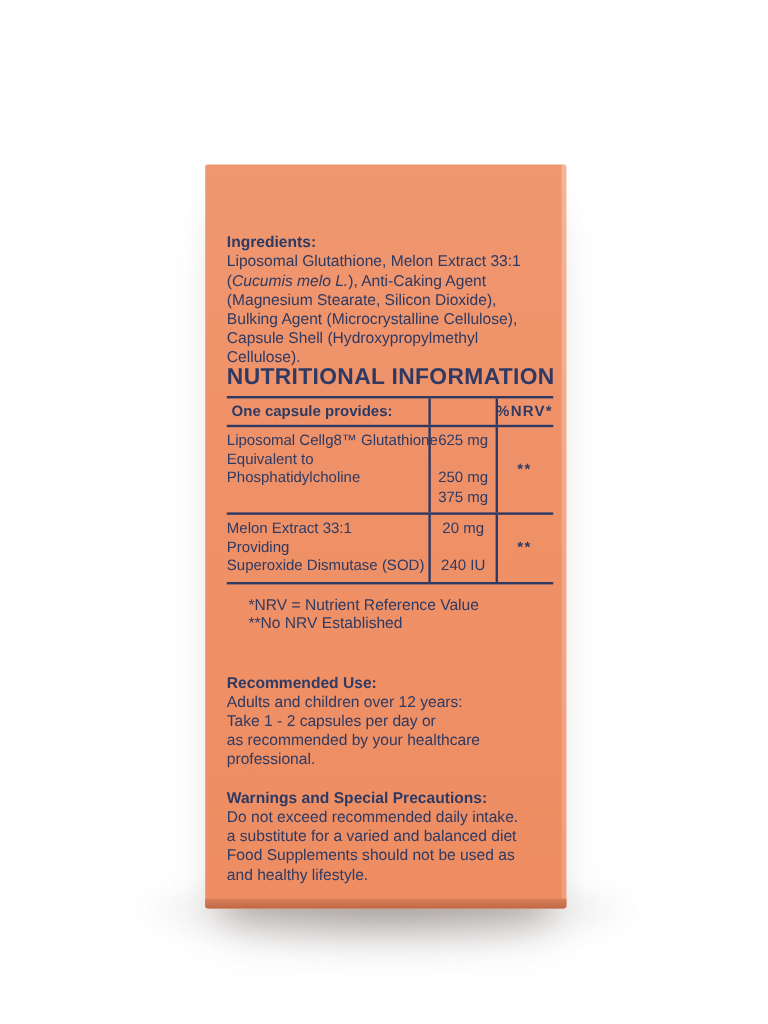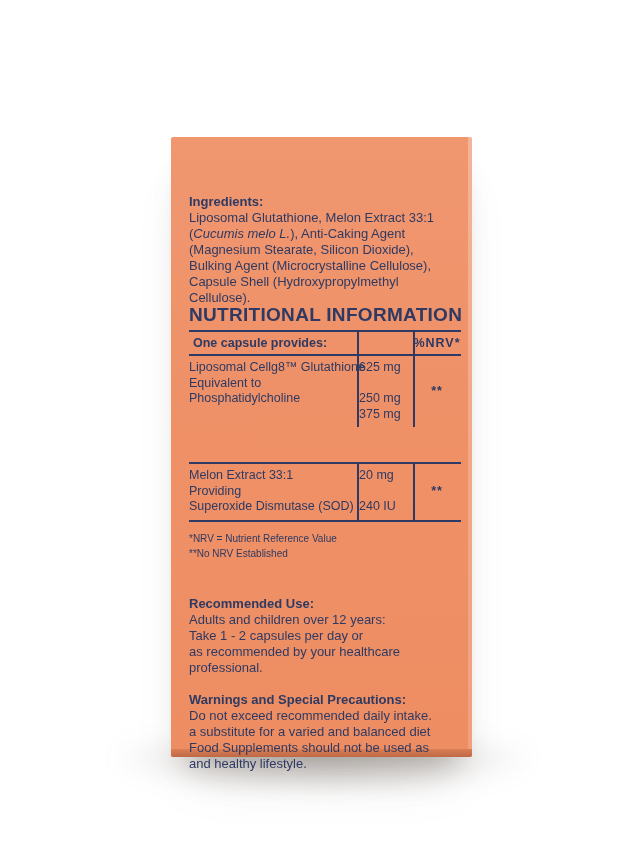--- a/index.html
+++ b/index.html
@@ -53,7 +53,7 @@
   .thead>div{line-height:22px;}
   .tbody2{border-top:2px solid #2e3a63;margin-top:35px;}
   .c1{width:168px;padding-left:4px;box-sizing:border-box;}
-  .c2{width:56px;border-left:2px solid #2e3a63;text-align:left;box-sizing:border-box;}
+  .c2{width:56px;border-left:2px solid #2e3a63;text-align:center;box-sizing:border-box;}
   .c3{width:46px;border-left:2px solid #2e3a63;box-sizing:border-box;
       display:flex;align-items:center;justify-content:center;font-weight:bold;letter-spacing:1px;}
   .cellpad{padding:4px 0 5px 0;}

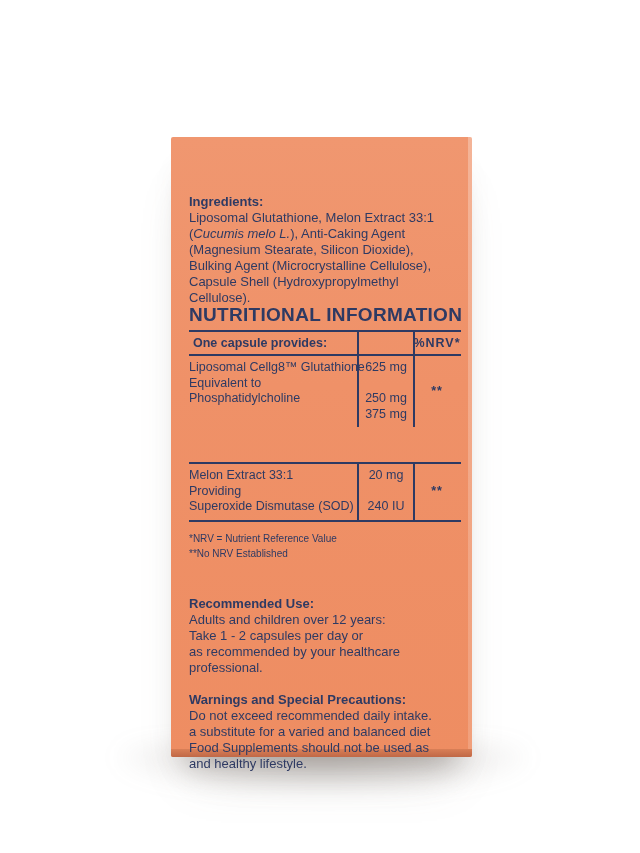--- a/index.html
+++ b/index.html
@@ -51,7 +51,7 @@
   .trow{display:flex;}
   .thead{border-bottom:2px solid #2e3a63;height:22px;font-weight:bold;}
   .thead>div{line-height:22px;}
-  .tbody2{border-top:2px solid #2e3a63;margin-top:35px;}
+  .tbody2{border-top:2px solid #2e3a63;}
   .c1{width:168px;padding-left:4px;box-sizing:border-box;}
   .c2{width:56px;border-left:2px solid #2e3a63;text-align:center;box-sizing:border-box;}
   .c3{width:46px;border-left:2px solid #2e3a63;box-sizing:border-box;

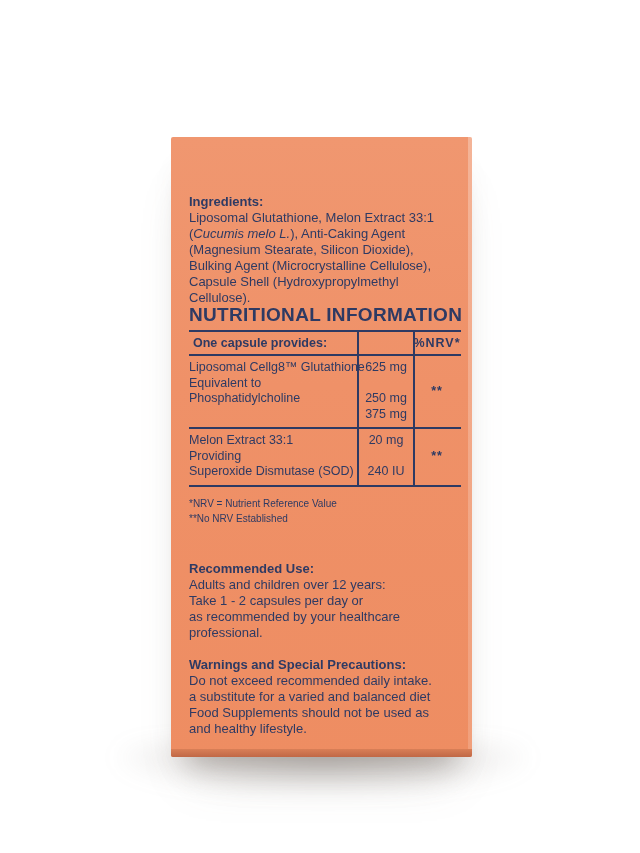--- a/index.html
+++ b/index.html
@@ -58,7 +58,7 @@
       display:flex;align-items:center;justify-content:center;font-weight:bold;letter-spacing:1px;}
   .cellpad{padding:4px 0 5px 0;}
   .aline{height:15.5px;line-height:15.5px;white-space:nowrap;}
-  .footnotes{margin-top:9px;font-size:10px;line-height:15px;}
+  .footnotes{margin-top:9px;font-size:13px;line-height:15px;margin-left:18px;}
   .section{margin-top:35px;}
   .section2{margin-top:16px;}
 </style>

